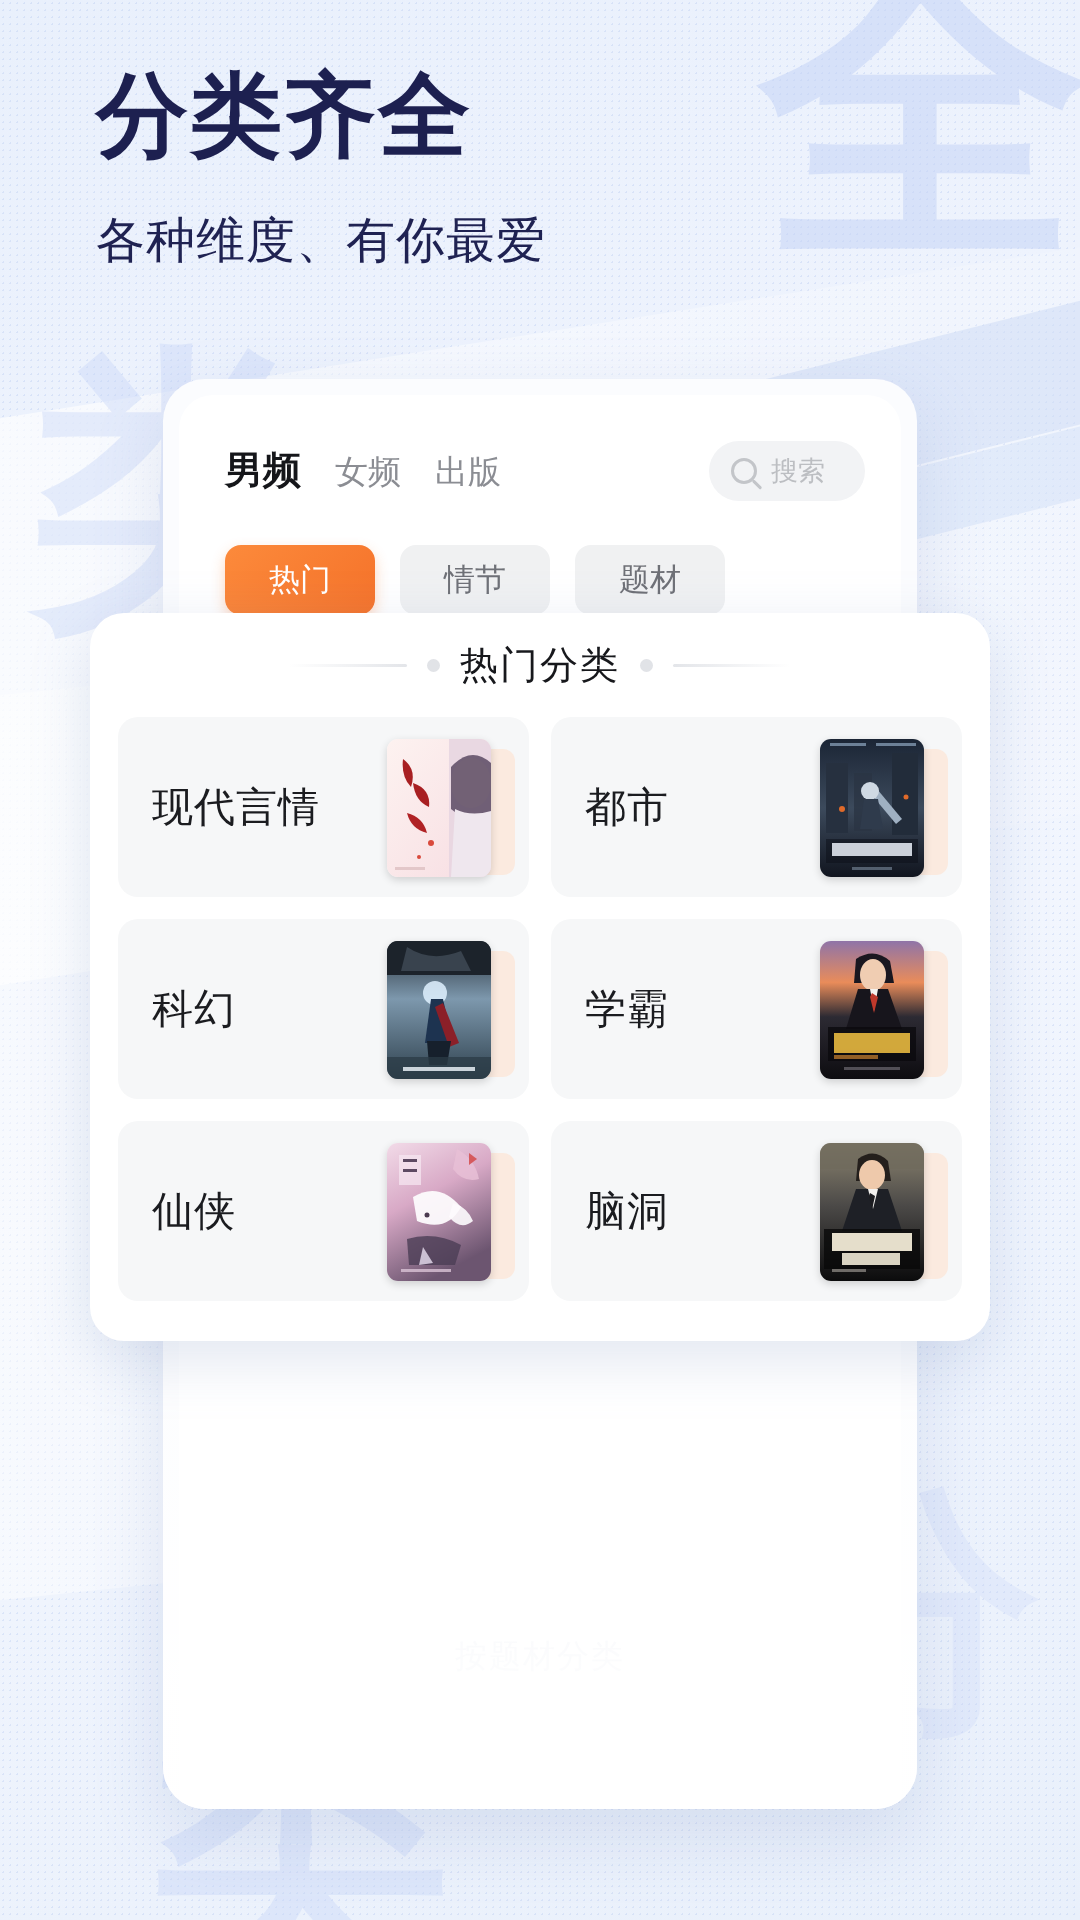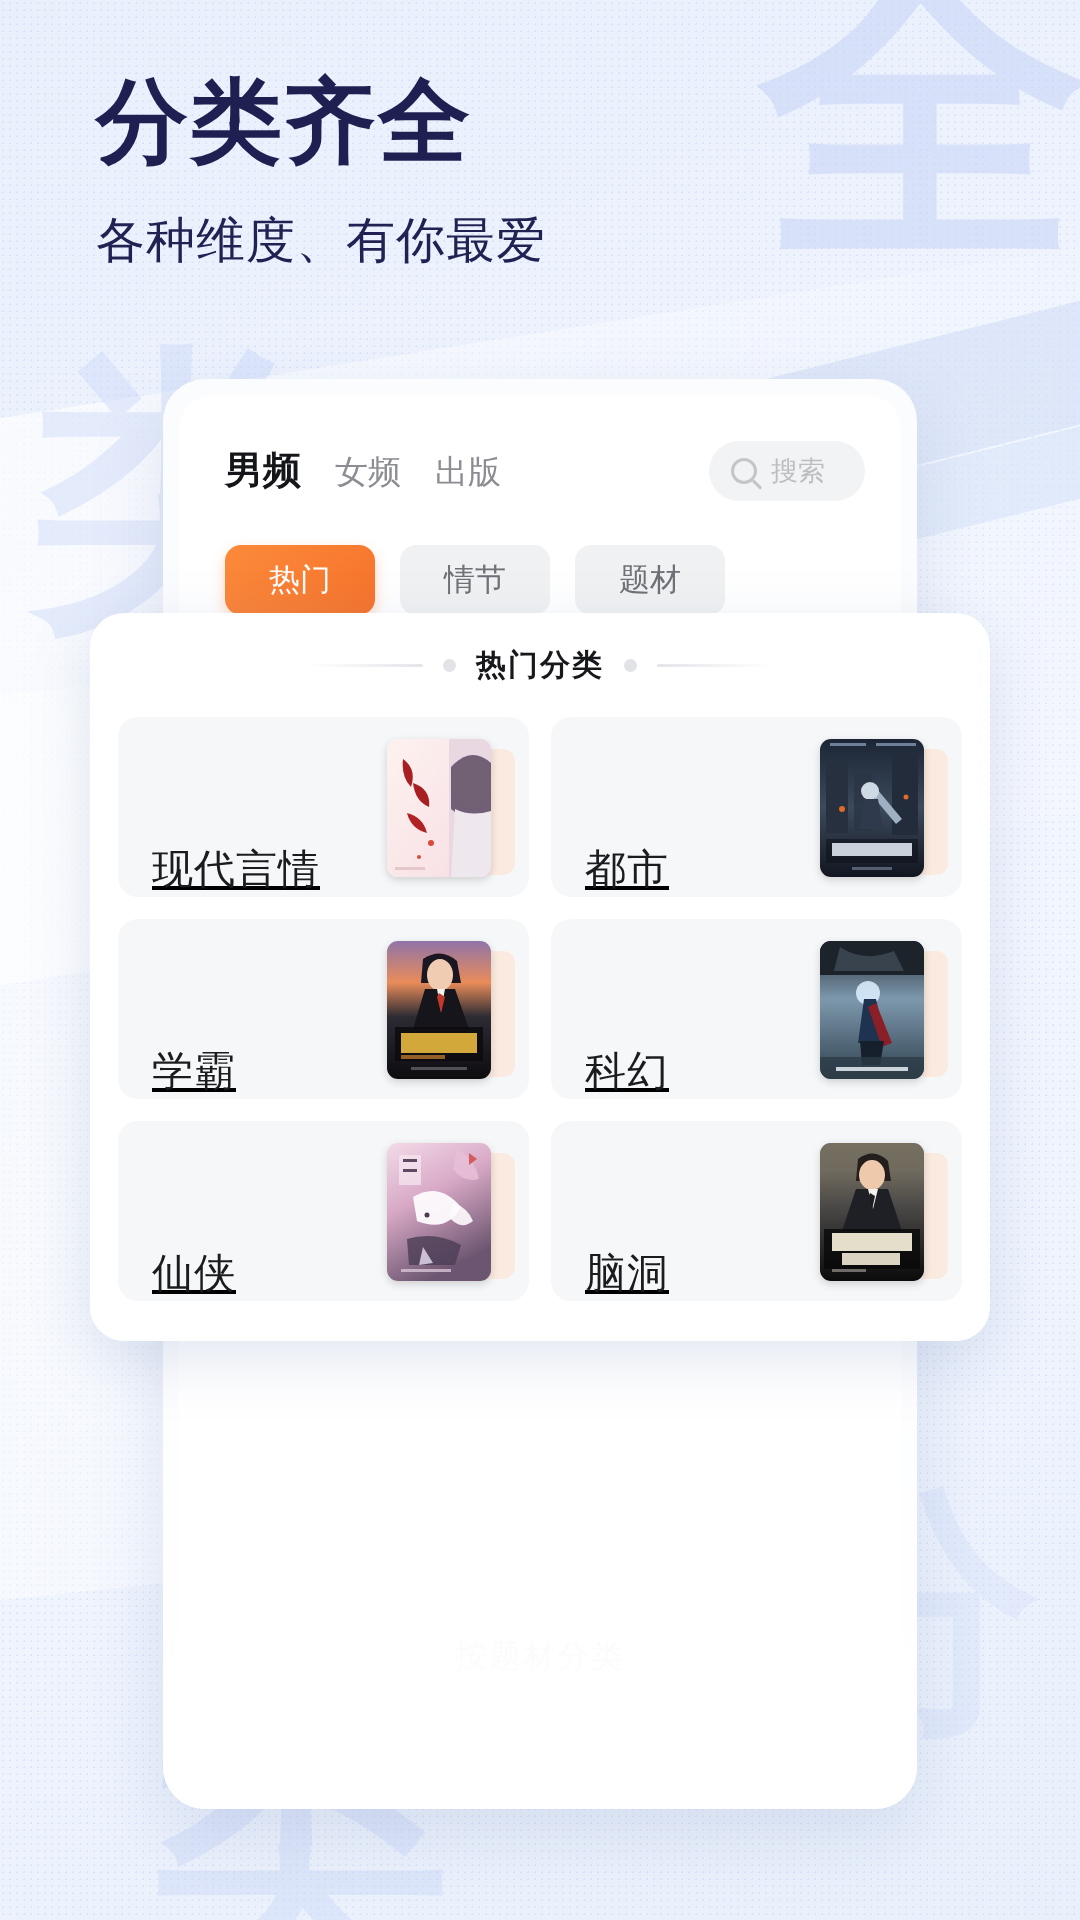--- a/index.html
+++ b/index.html
@@ -36,7 +36,7 @@
 
   
   .headline{position:absolute;left:96px;top:70px;z-index:4;}
-  .headline h1{font-family:Liberation Serif, serif;
+  .headline h1{font-family:Liberation Mono, monospace;
       font-size:92px;line-height:1.15;color:#1d2050;letter-spacing:2px;font-weight:700;}
   .headline h2{font-family:Liberation Serif, serif;
       font-size:49px;color:#1f2252;margin-top:32px;letter-spacing:1px;font-weight:400;}

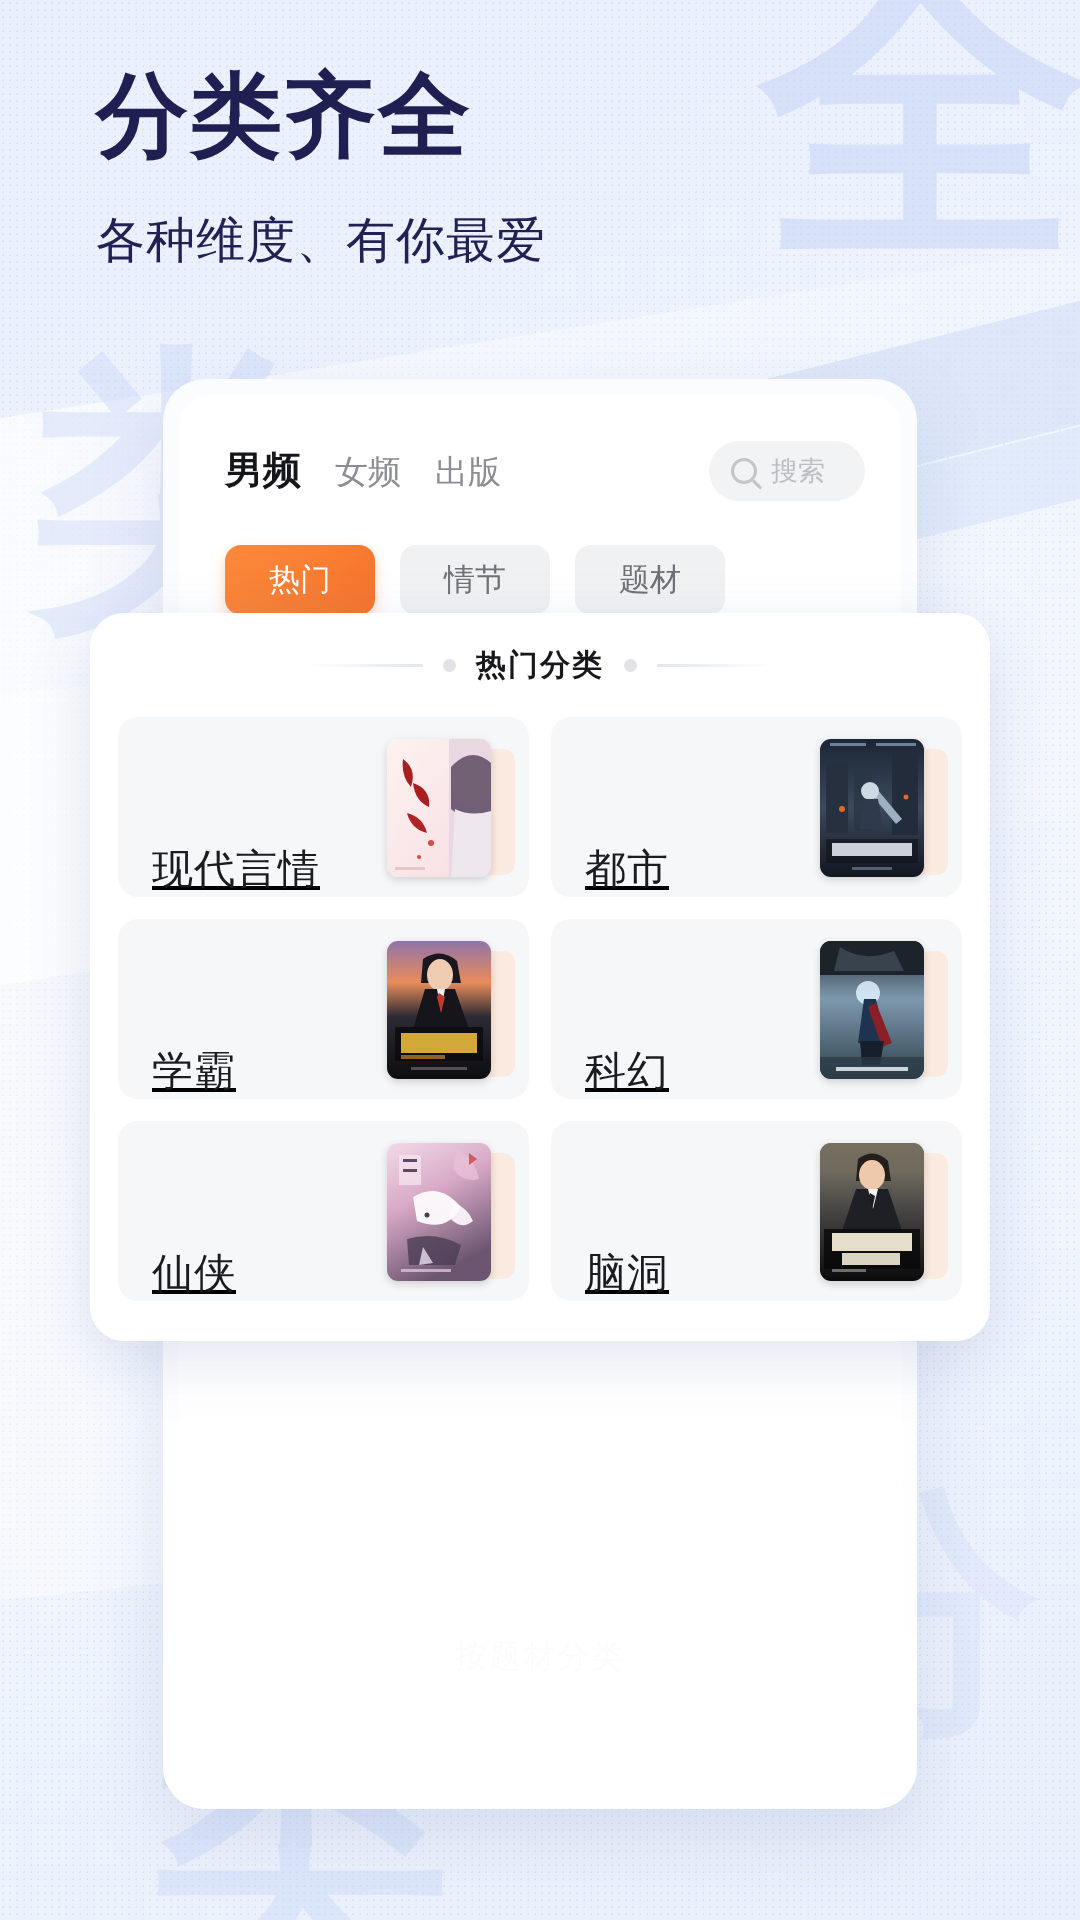--- a/index.html
+++ b/index.html
@@ -87,7 +87,7 @@
   .mh-line.l{background:linear-gradient(90deg,rgba(226,228,232,0),#e3e5e9);}
   .mh-line.r{background:linear-gradient(90deg,#e3e5e9,rgba(226,228,232,0));}
   .mh-dot{width:13px;height:13px;border-radius:50%;background:#e1e3e7;}
-  .mh-title{font-size:30px;font-weight:700;color:#17181c;letter-spacing:2px;}
+  .mh-title{font-size:38px;font-weight:400;color:#17181c;letter-spacing:2px;}
 
   .cat-grid{padding:0 28px;display:grid;grid-template-columns:1fr 1fr;gap:22px;}
   .cat{position:relative;height:180px;background:#f6f7f8;border-radius:20px;

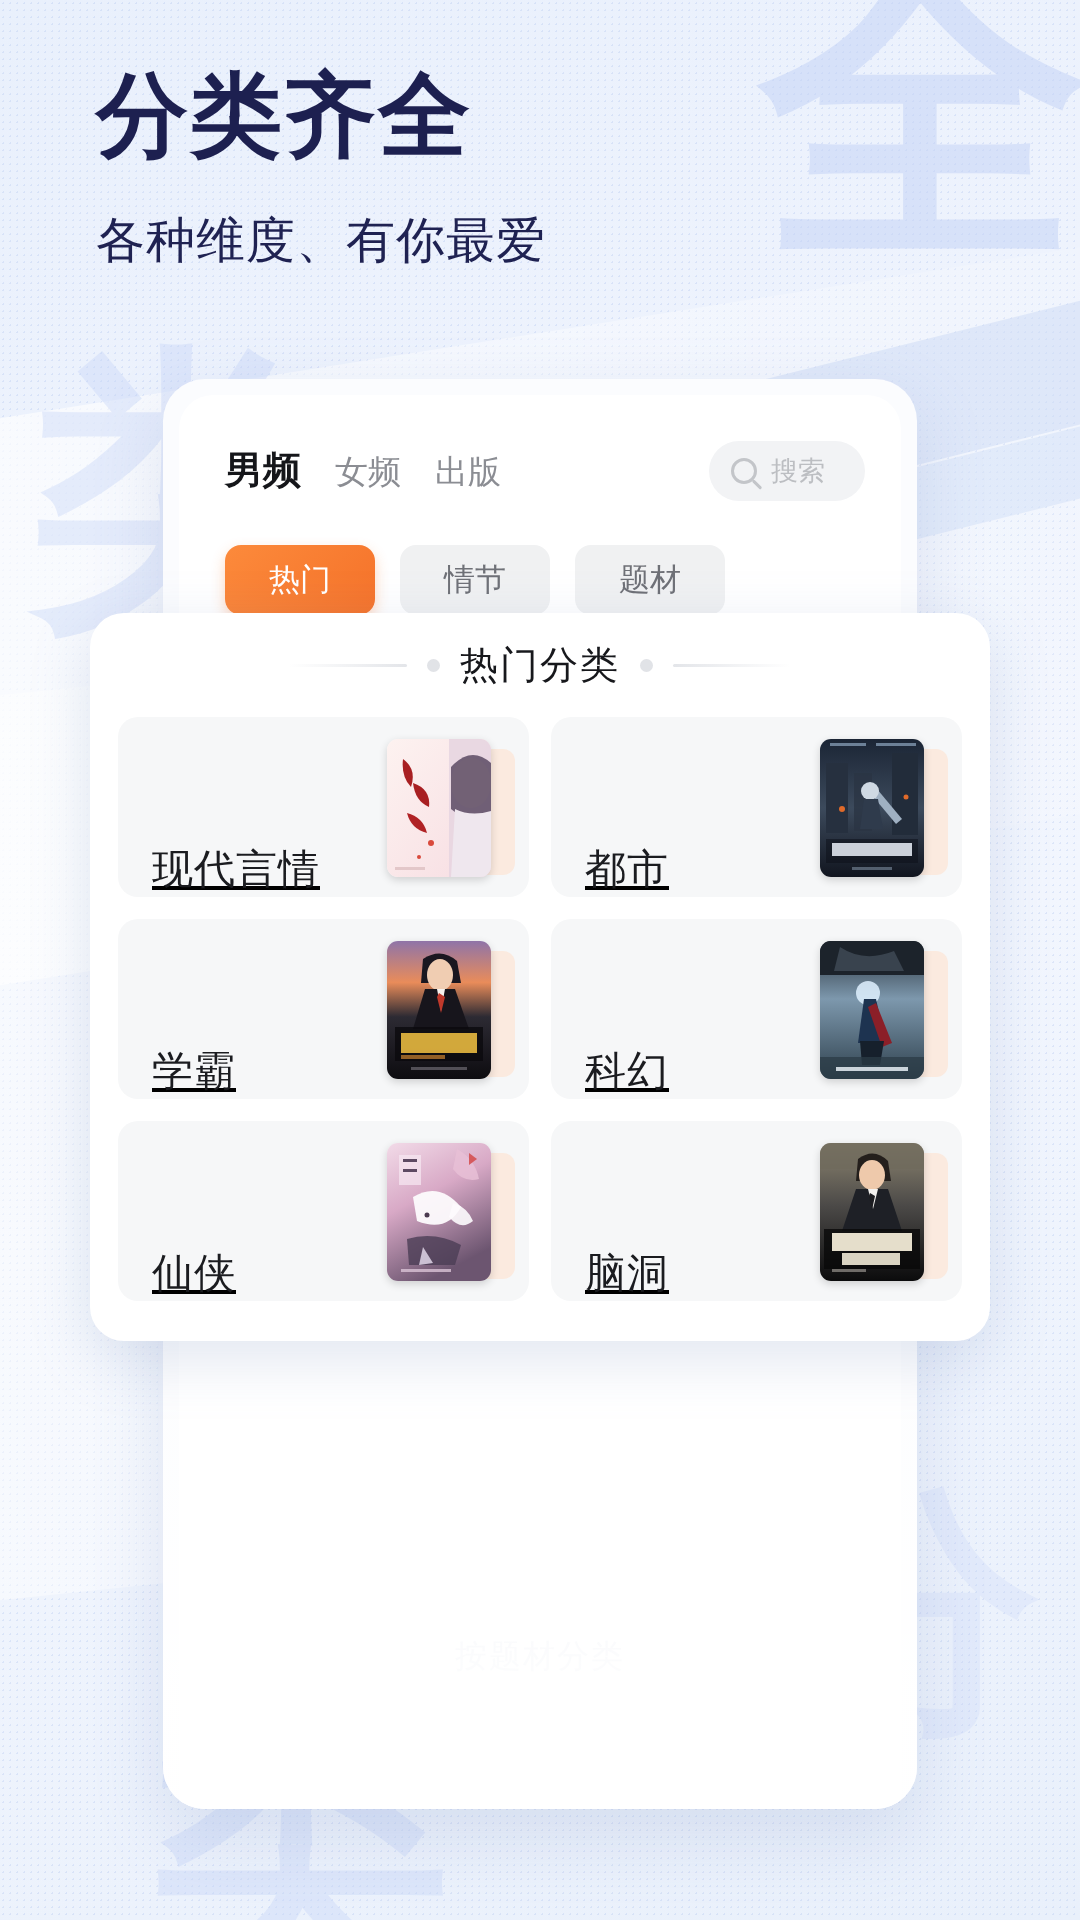--- a/index.html
+++ b/index.html
@@ -91,7 +91,7 @@
 
   .cat-grid{padding:0 28px;display:grid;grid-template-columns:1fr 1fr;gap:22px;}
   .cat{position:relative;height:180px;background:#f6f7f8;border-radius:20px;
-      display:flex;align-items:flex-end;text-decoration:underline;}
+      display:flex;align-items:center;}
   .cat .name{font-size:41px;color:#1b1c20;margin-left:34px;letter-spacing:1px;}
   .cover-wrap{position:absolute;right:26px;top:22px;width:116px;height:138px;}
   .cover-wrap .shadow{position:absolute;right:-12px;top:10px;width:104px;height:126px;

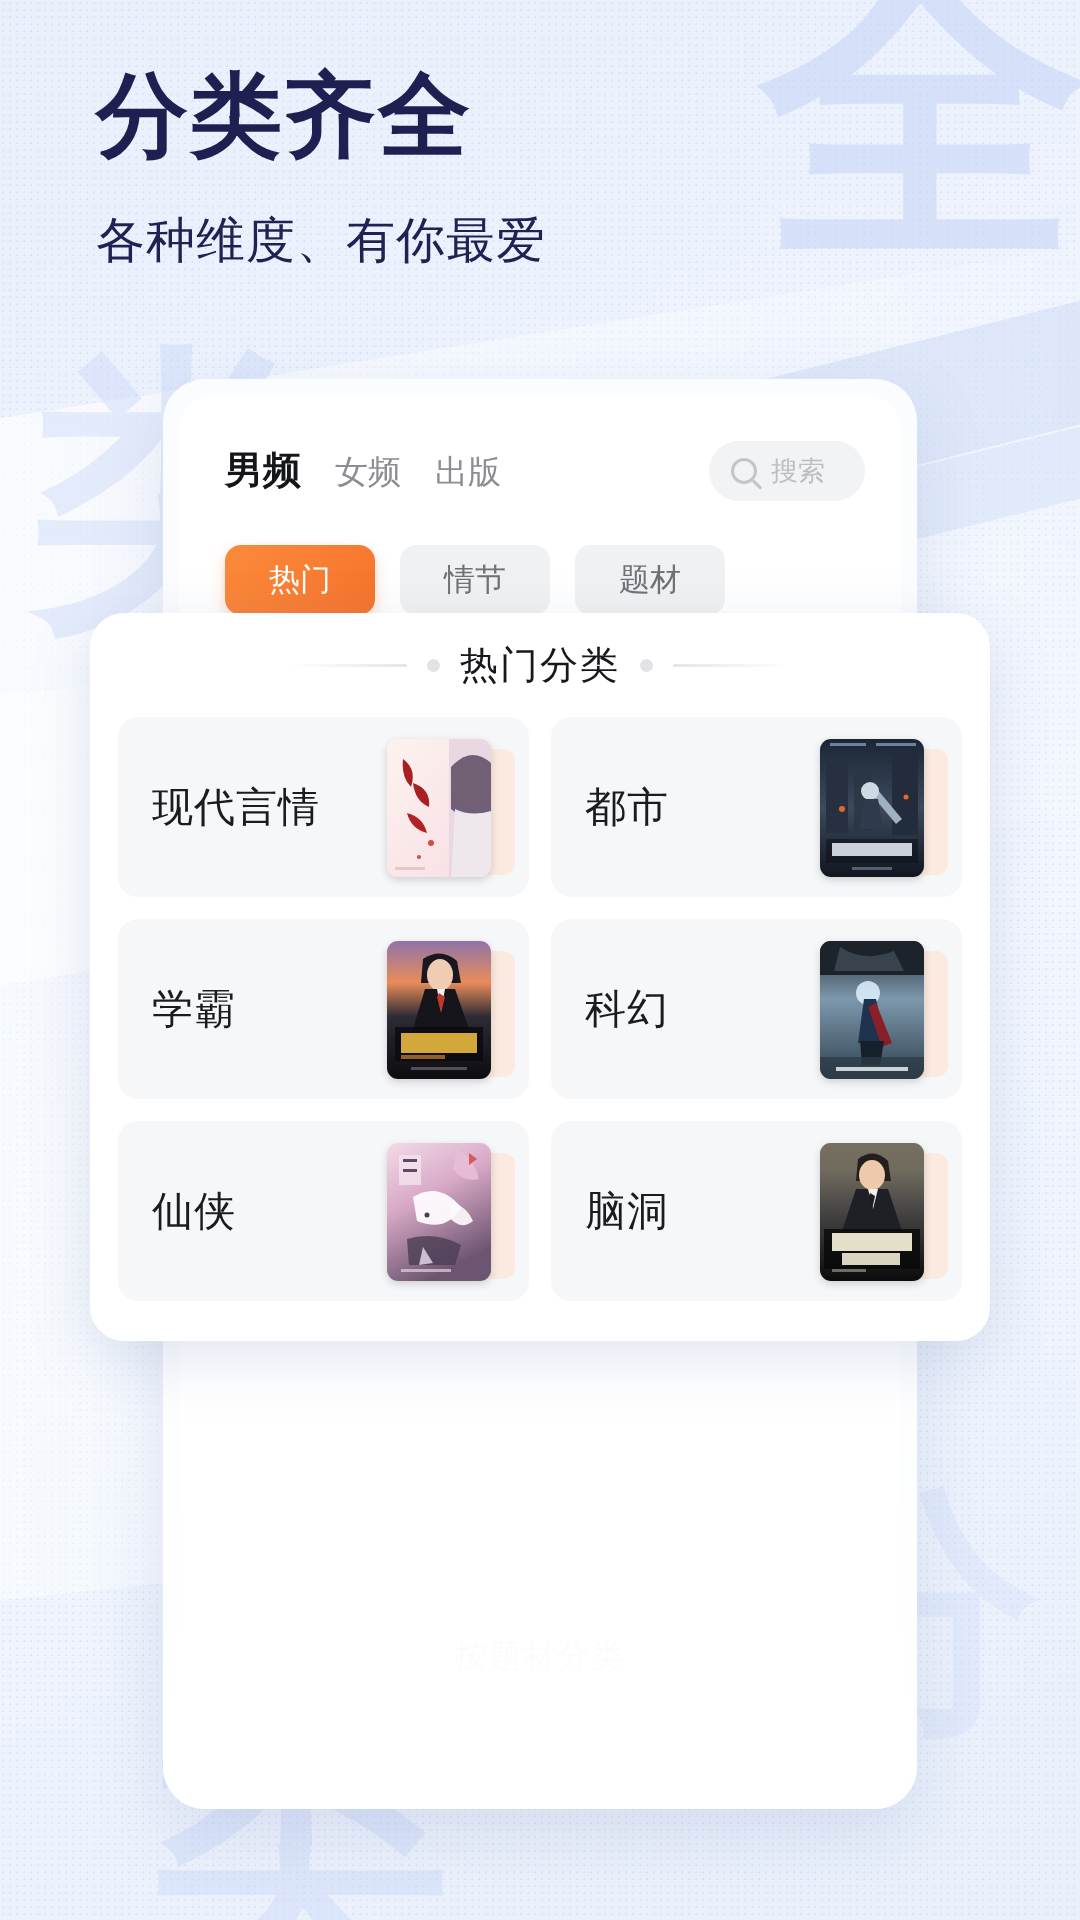--- a/index.html
+++ b/index.html
@@ -233,6 +233,33 @@
     </div>
 
     <div class="cat">
+      <div class="name">科幻</div>
+      <div class="cover-wrap">
+        <div class="shadow"></div>
+        <div class="cover">
+          <svg viewBox="0 0 104 138" preserveAspectRatio="none">
+            <defs>
+                <linearGradient id="gS" x1="0" y1="0" x2="0" y2="1">
+              <stop offset="0" stop-color="#222a33"></stop>
+                  <stop offset=".42" stop-color="#7d98ad"></stop>
+              <stop offset="1" stop-color="#30424f"></stop>
+                </linearGradient>
+              </defs>
+            <rect width="104" height="138" fill="url(#gS)"></rect>
+            <path d="M0 0h104v34H0z" fill="#1c232b"></path>
+            <path d="M20 6q24 16 54 4l10 20H14z" fill="#39434e"></path>
+            <circle cx="48" cy="52" r="12" fill="#dff1ff" opacity=".85"></circle>
+            <path d="M44 58h12l10 44H38z" fill="#1d3350"></path>
+            <path d="M56 62l16 40-10 4-14-40z" fill="#8b1f28"></path>
+            <path d="M40 100h24l-4 24H42z" fill="#16202c"></path>
+            <rect x="0" y="116" width="104" height="22" fill="#2b3b46" opacity=".75"></rect>
+            <rect x="16" y="126" width="72" height="4" fill="#e6eef5" opacity=".85"></rect>
+          </svg>
+        </div>
+      </div>
+    </div>
+
+    <div class="cat">
       <div class="name">学霸</div>
       <div class="cover-wrap">
         <div class="shadow"></div>
@@ -256,33 +283,6 @@
             <rect x="14" y="92" width="76" height="20" fill="#e3b53f" opacity=".92"></rect>
             <rect x="14" y="114" width="44" height="4" fill="#b5742c" opacity=".8"></rect>
             <rect x="24" y="126" width="56" height="3" fill="#6d6a72" opacity=".7"></rect>
-          </svg>
-        </div>
-      </div>
-    </div>
-
-    <div class="cat">
-      <div class="name">科幻</div>
-      <div class="cover-wrap">
-        <div class="shadow"></div>
-        <div class="cover">
-          <svg viewBox="0 0 104 138" preserveAspectRatio="none">
-            <defs>
-                <linearGradient id="gS" x1="0" y1="0" x2="0" y2="1">
-              <stop offset="0" stop-color="#222a33"></stop>
-                  <stop offset=".42" stop-color="#7d98ad"></stop>
-              <stop offset="1" stop-color="#30424f"></stop>
-                </linearGradient>
-              </defs>
-            <rect width="104" height="138" fill="url(#gS)"></rect>
-            <path d="M0 0h104v34H0z" fill="#1c232b"></path>
-            <path d="M20 6q24 16 54 4l10 20H14z" fill="#39434e"></path>
-            <circle cx="48" cy="52" r="12" fill="#dff1ff" opacity=".85"></circle>
-            <path d="M44 58h12l10 44H38z" fill="#1d3350"></path>
-            <path d="M56 62l16 40-10 4-14-40z" fill="#8b1f28"></path>
-            <path d="M40 100h24l-4 24H42z" fill="#16202c"></path>
-            <rect x="0" y="116" width="104" height="22" fill="#2b3b46" opacity=".75"></rect>
-            <rect x="16" y="126" width="72" height="4" fill="#e6eef5" opacity=".85"></rect>
           </svg>
         </div>
       </div>

